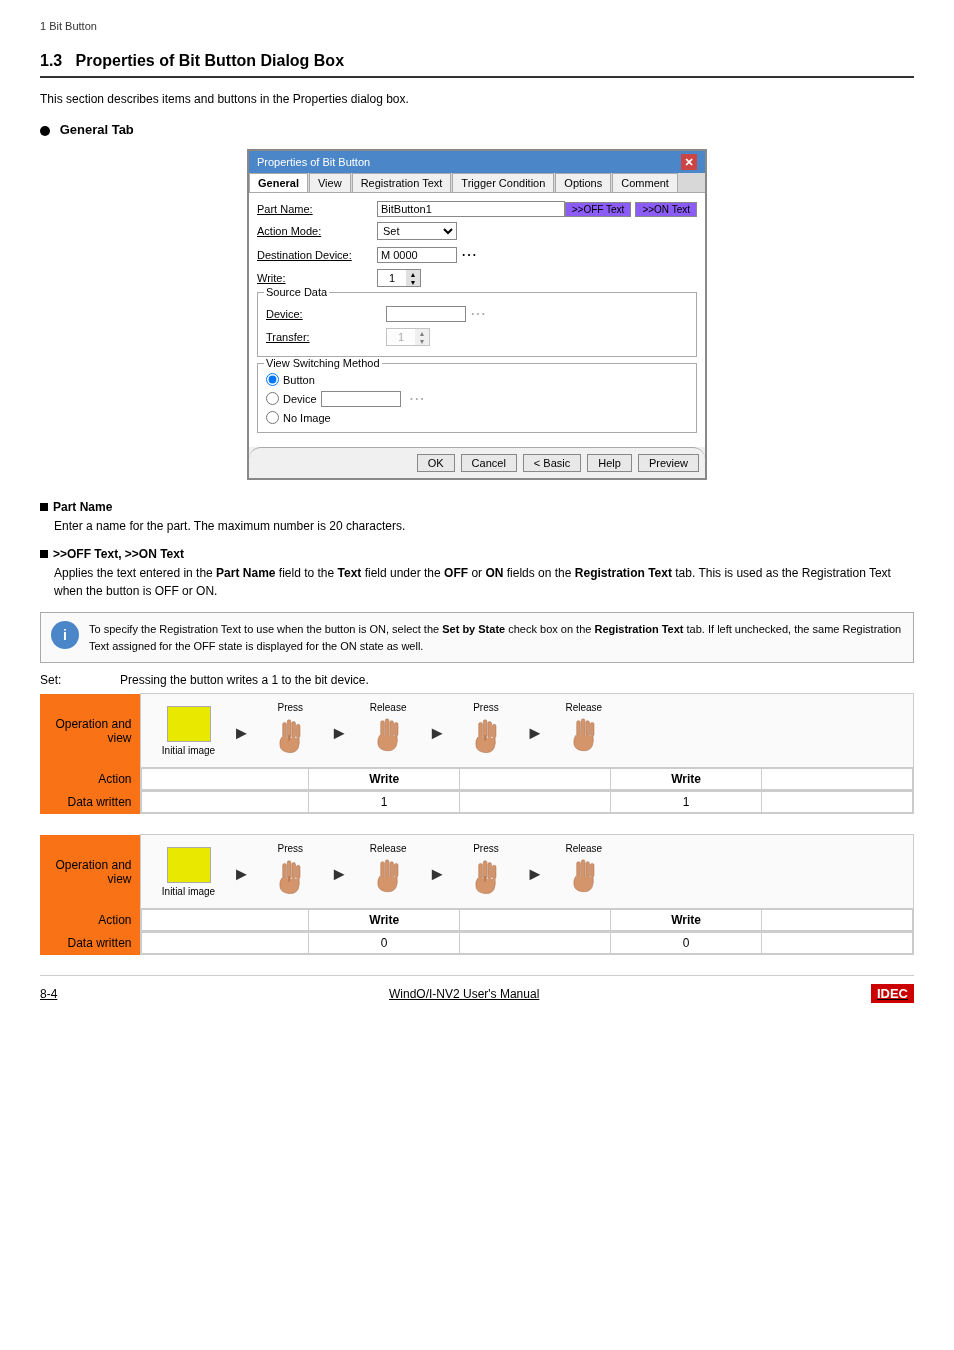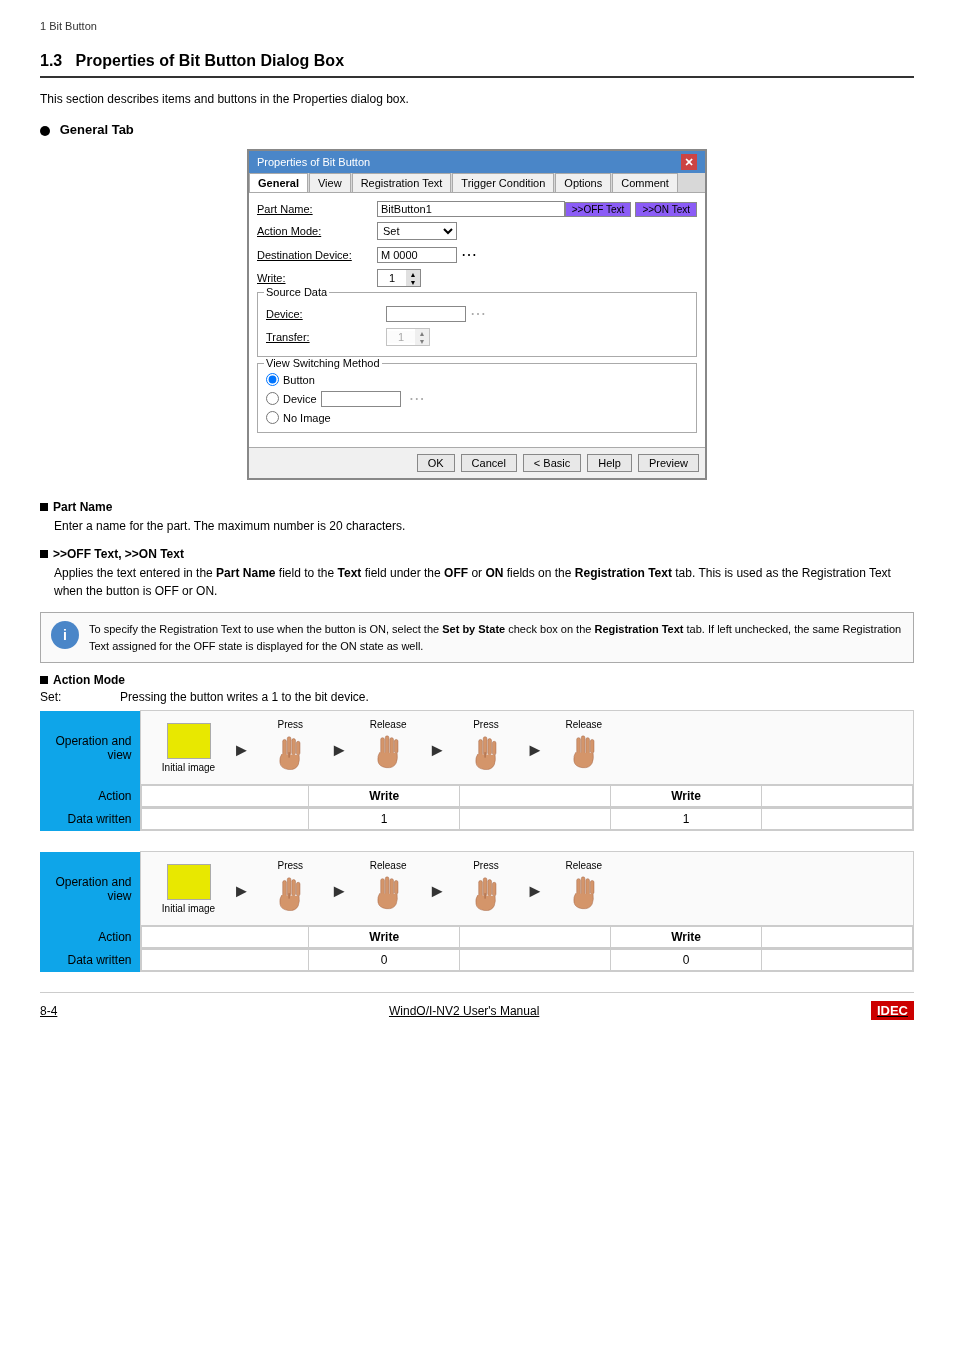--- a/index.html
+++ b/index.html
@@ -189,6 +189,7 @@
       display: flex;
       justify-content: flex-end;
       gap: 6px;
+      border-radius: 12px;
     }
     .dialog-footer button {
       font-size: 11px;

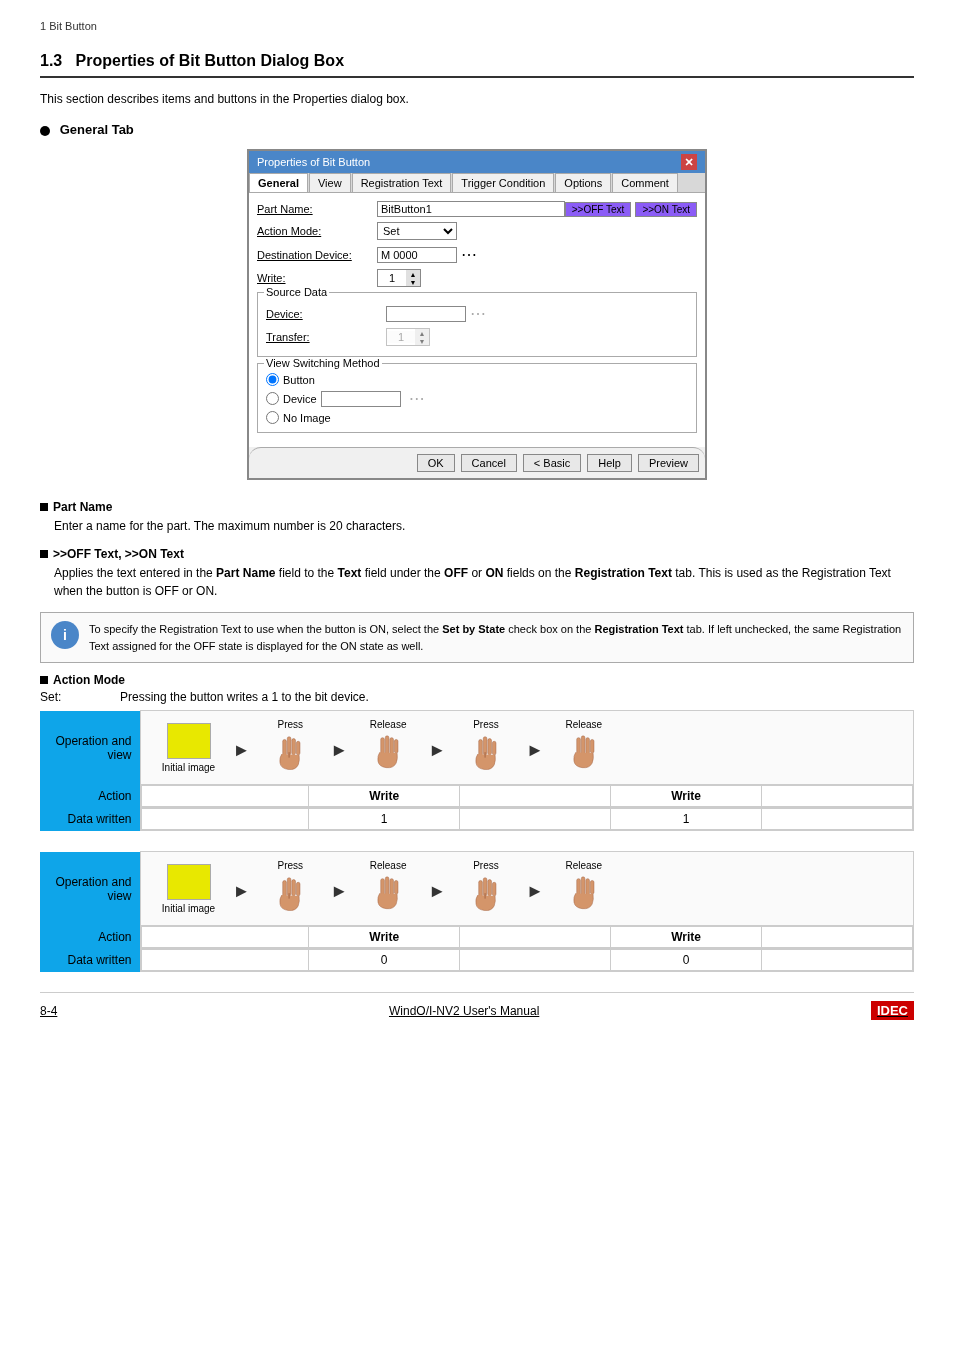--- a/index.html
+++ b/index.html
@@ -499,10 +499,6 @@
 </div>
 
 <div class="action-mode-section">
-  <div class="desc-heading">
-    <span class="sq"></span>
-    <strong>Action Mode</strong>
-  </div>
 
   <div class="action-diagram">
     <div style="display:flex; align-items:center; margin-bottom:6px;">

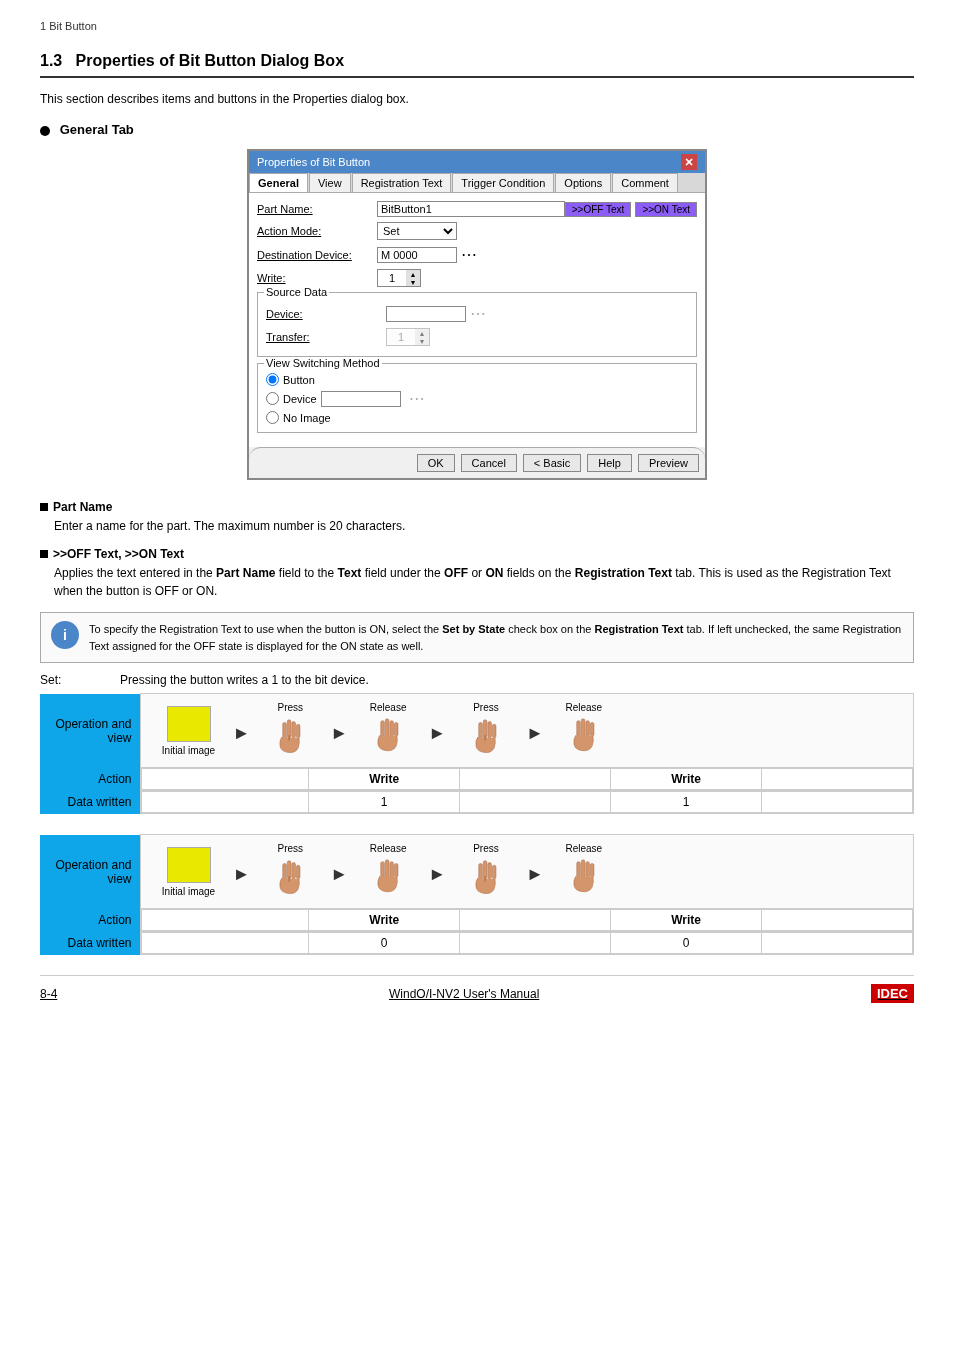--- a/index.html
+++ b/index.html
@@ -323,7 +323,7 @@
     }
     .data-table .label-cell {
       text-align: right;
-      background: #0ea5e9;
+      background: #f97316;
       border: none;
       font-size: 12px;
       width: 100px;

